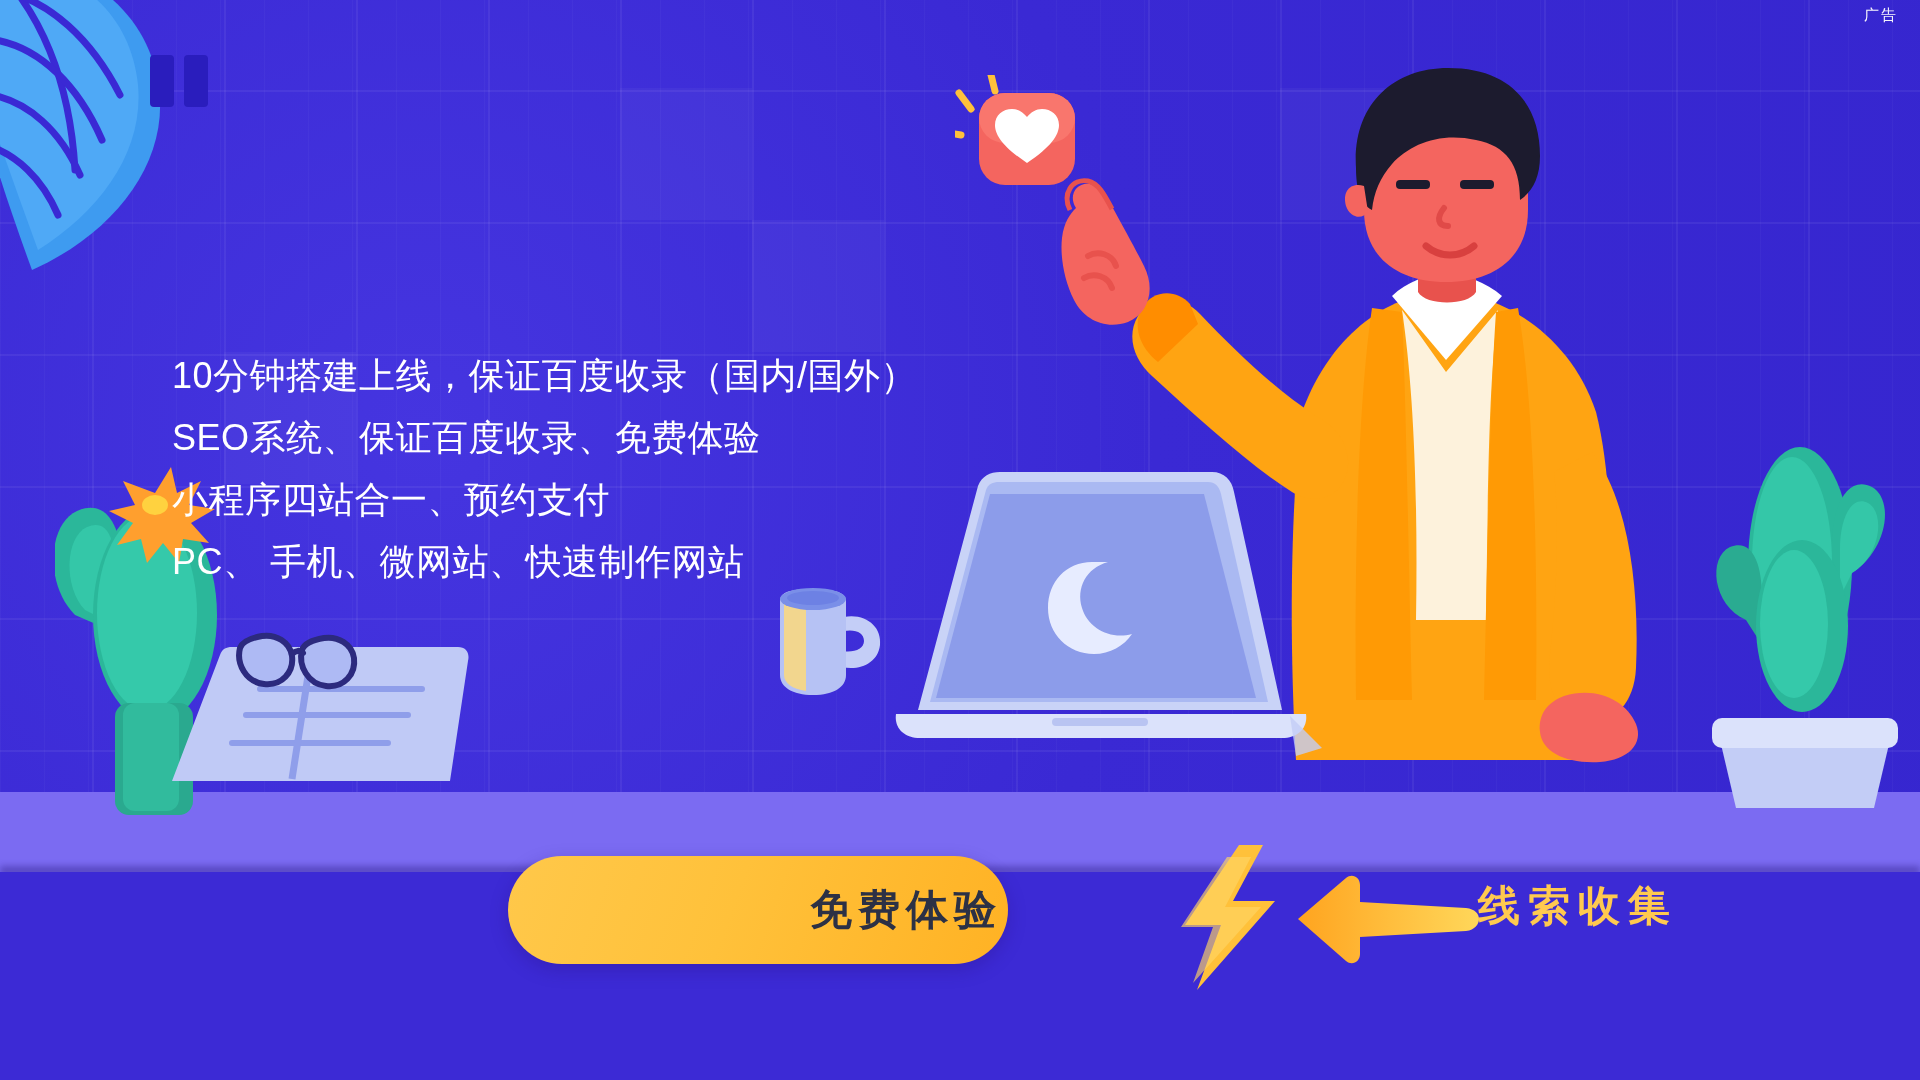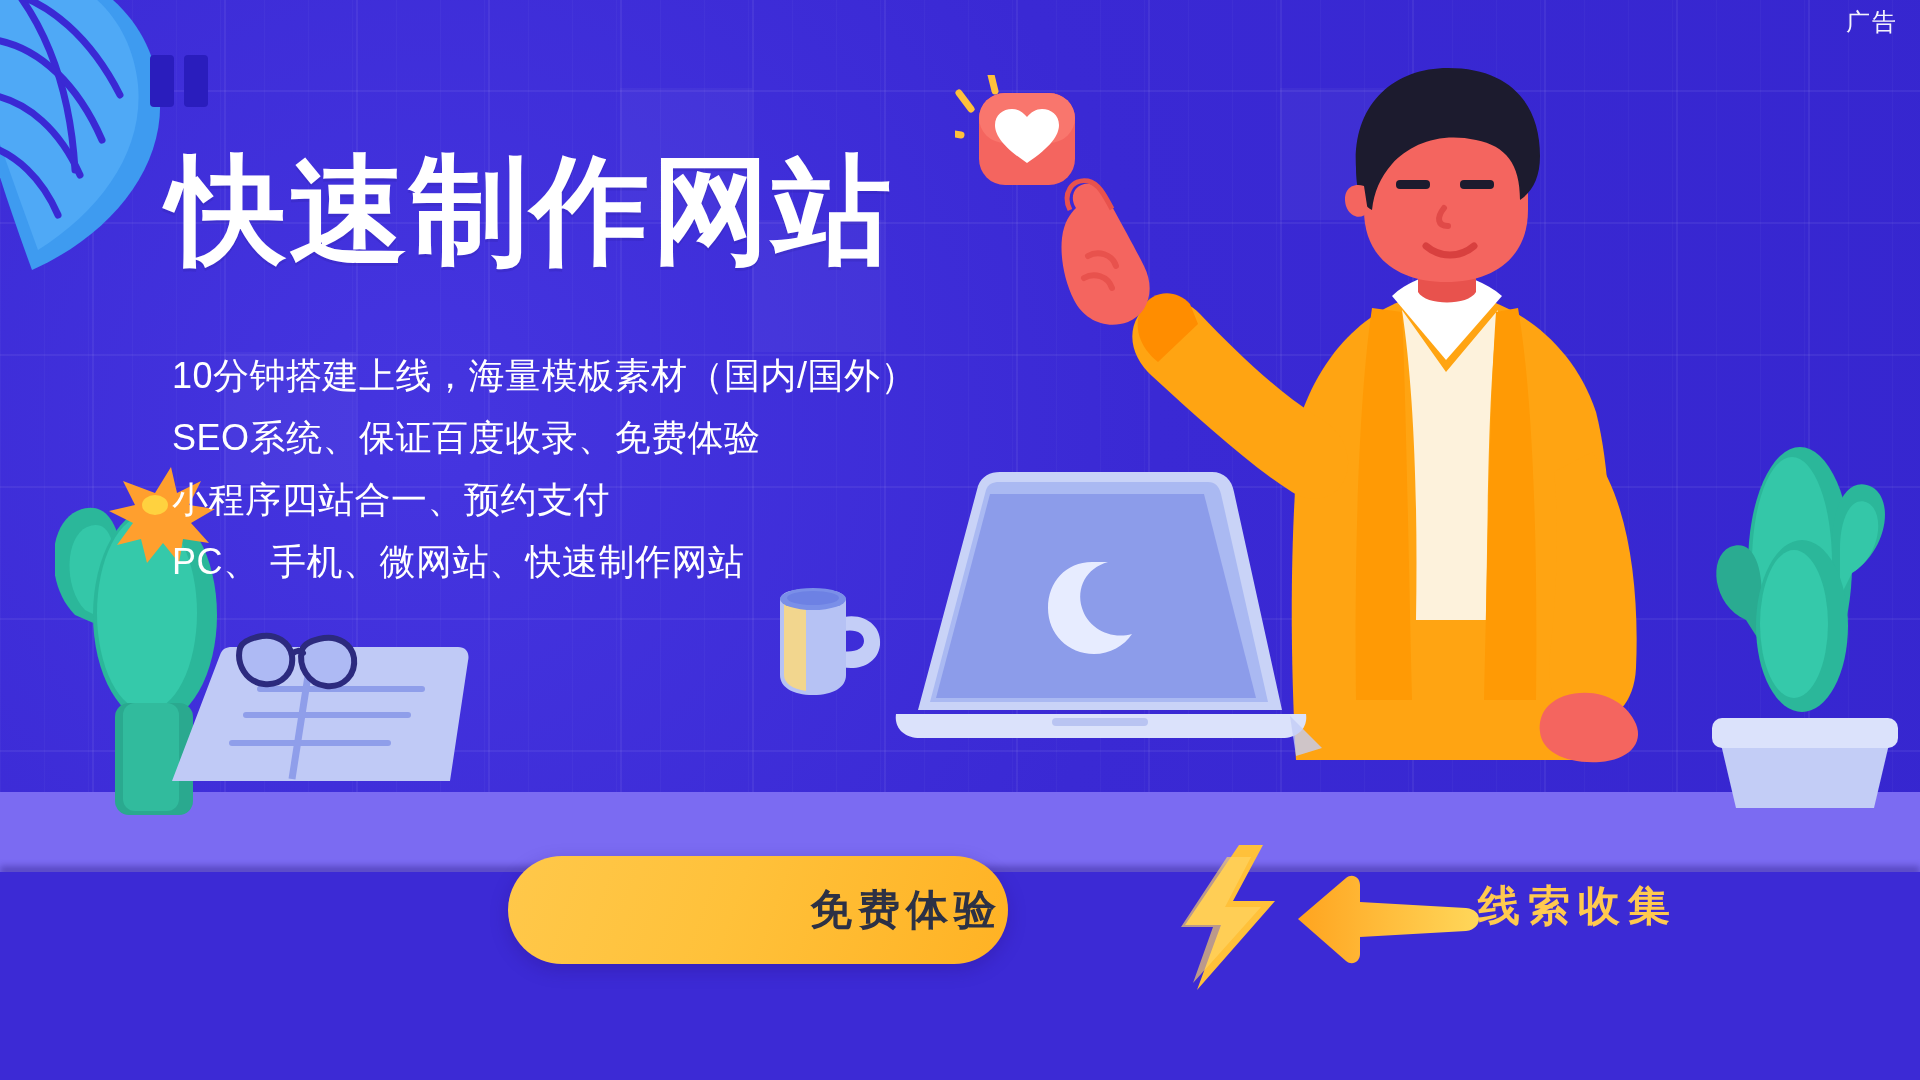--- a/index.html
+++ b/index.html
@@ -173,7 +173,7 @@
     right: 22px;
     top: 6px;
     color: #ffffff;
-    font-size: 24px;
+    font-size: 15px;
     letter-spacing: 2px;
     opacity: 0.95;
   }

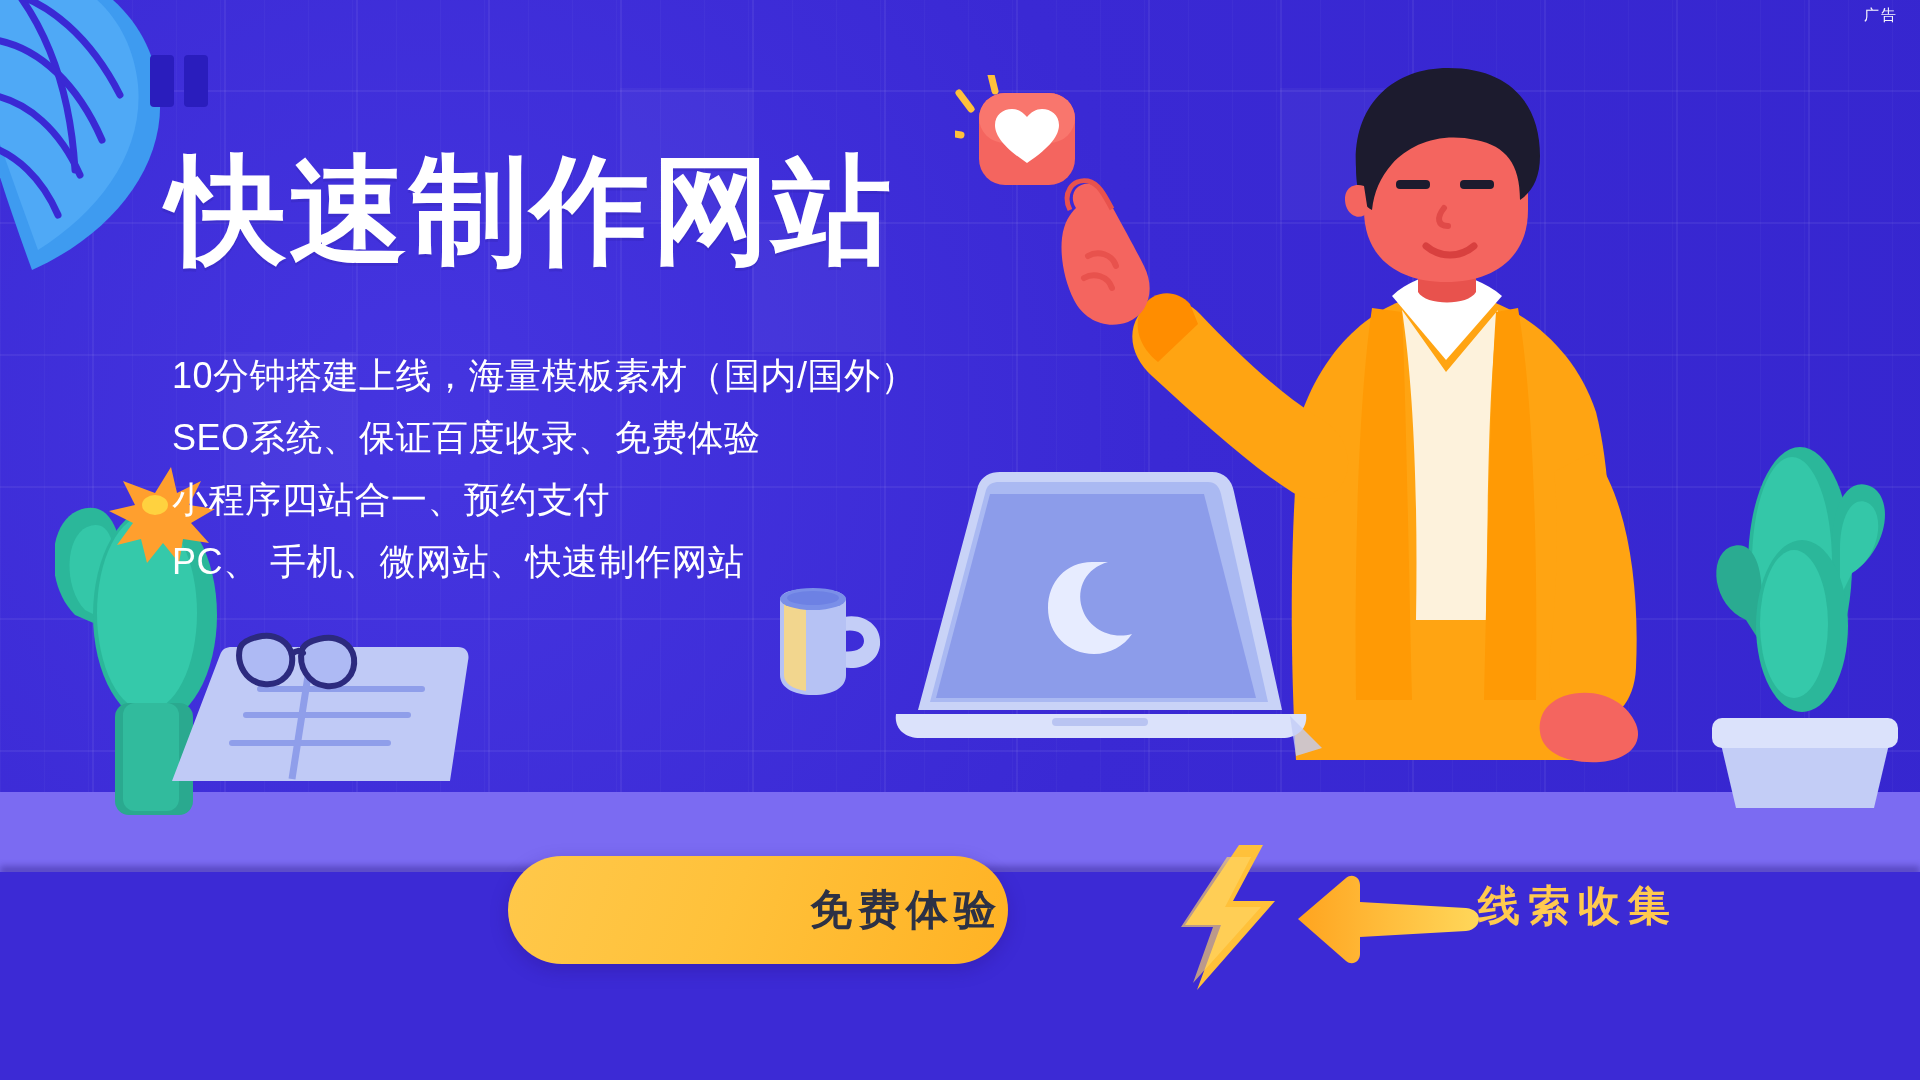--- a/index.html
+++ b/index.html
@@ -329,7 +329,6 @@
     <rect x="22" y="178" width="186" height="30" rx="10" fill="#dbe2fb"></rect>
   </svg>
 
-  <div class="headline">快速制作网站</div>
 
   <div class="bullets">
     <div class="bullet-line">10分钟搭建上线，海量模板素材（国内/国外）</div>

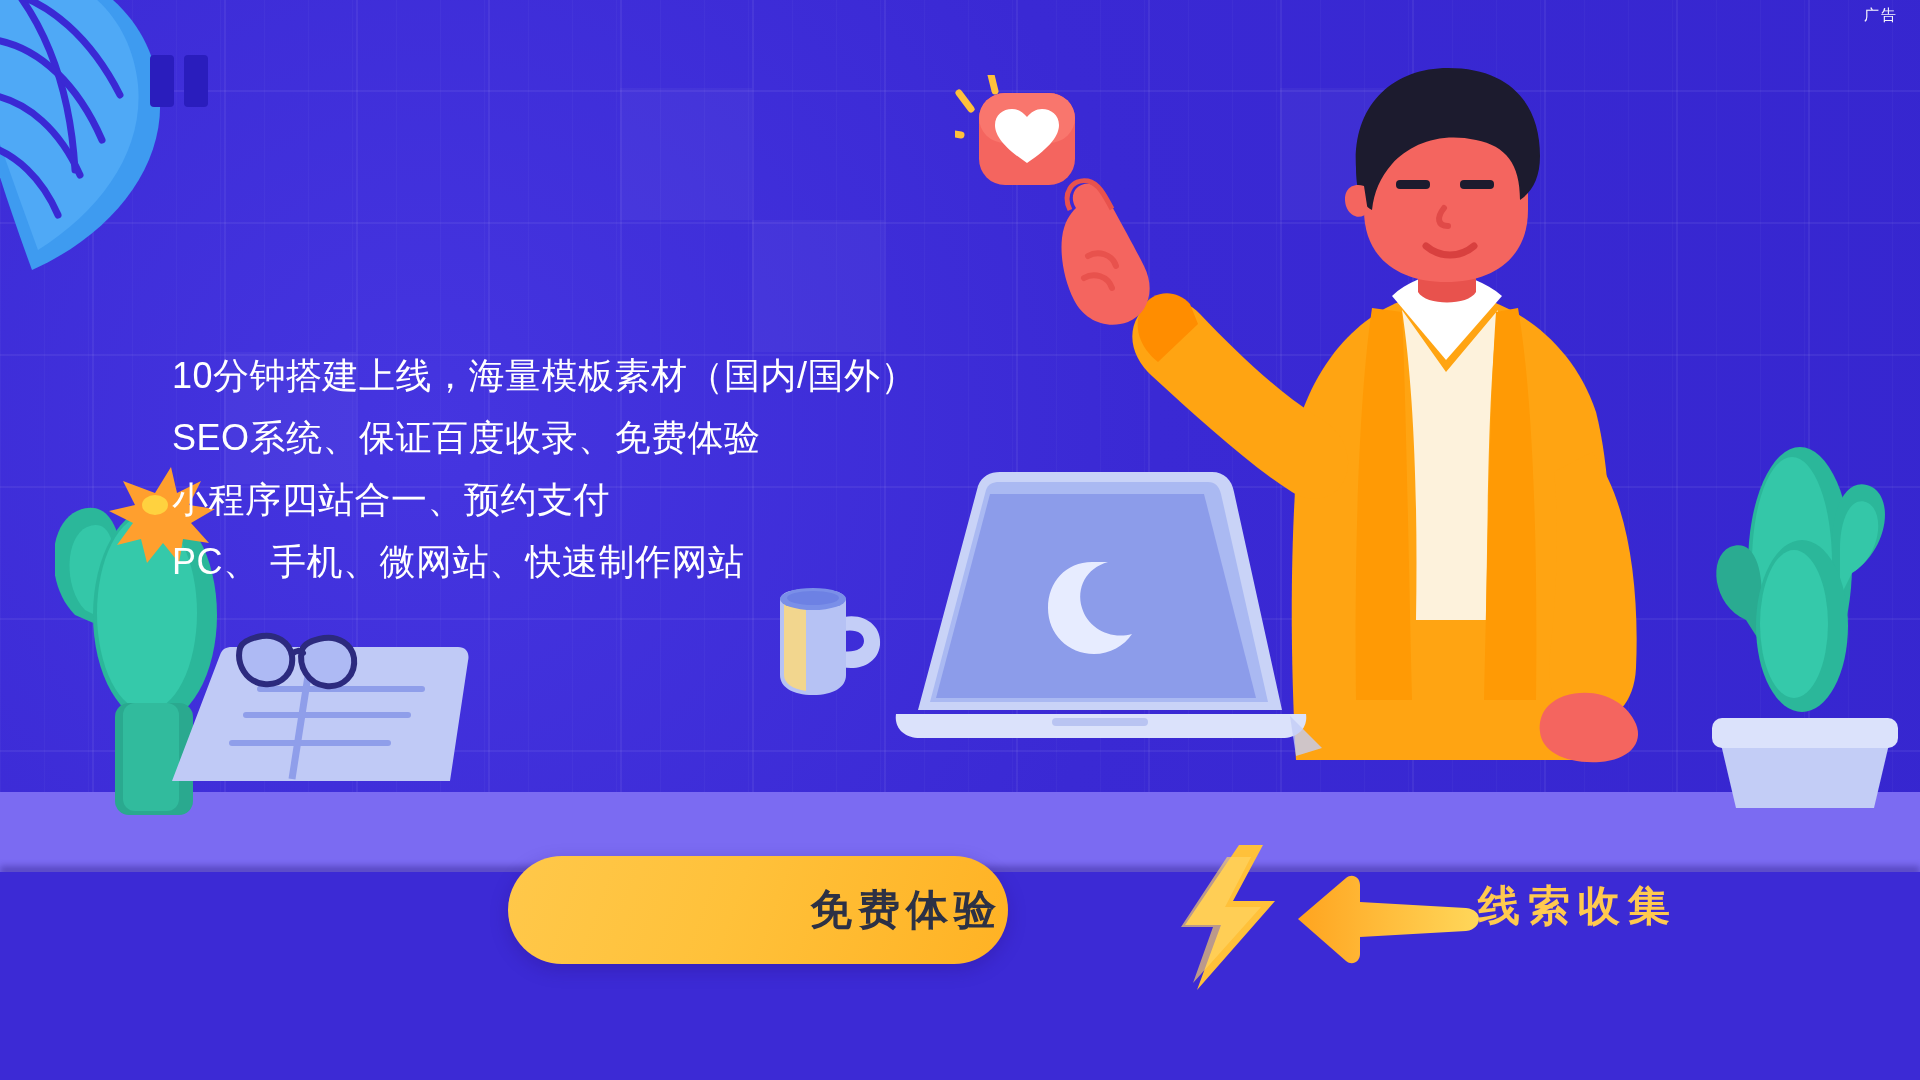--- a/index.html
+++ b/index.html
@@ -331,7 +331,7 @@
 
 
   <div class="bullets">
-    <div class="bullet-line">10分钟搭建上线，海量模板素材（国内/国外）</div>
+    <div class="bullet-line">10分钟搭建上线，保证百度收录（国内/国外）</div>
     <div class="bullet-line">SEO系统、保证百度收录、免费体验</div>
     <div class="bullet-line">小程序四站合一、预约支付</div>
     <div class="bullet-line">PC、 手机、微网站、快速制作网站</div>

